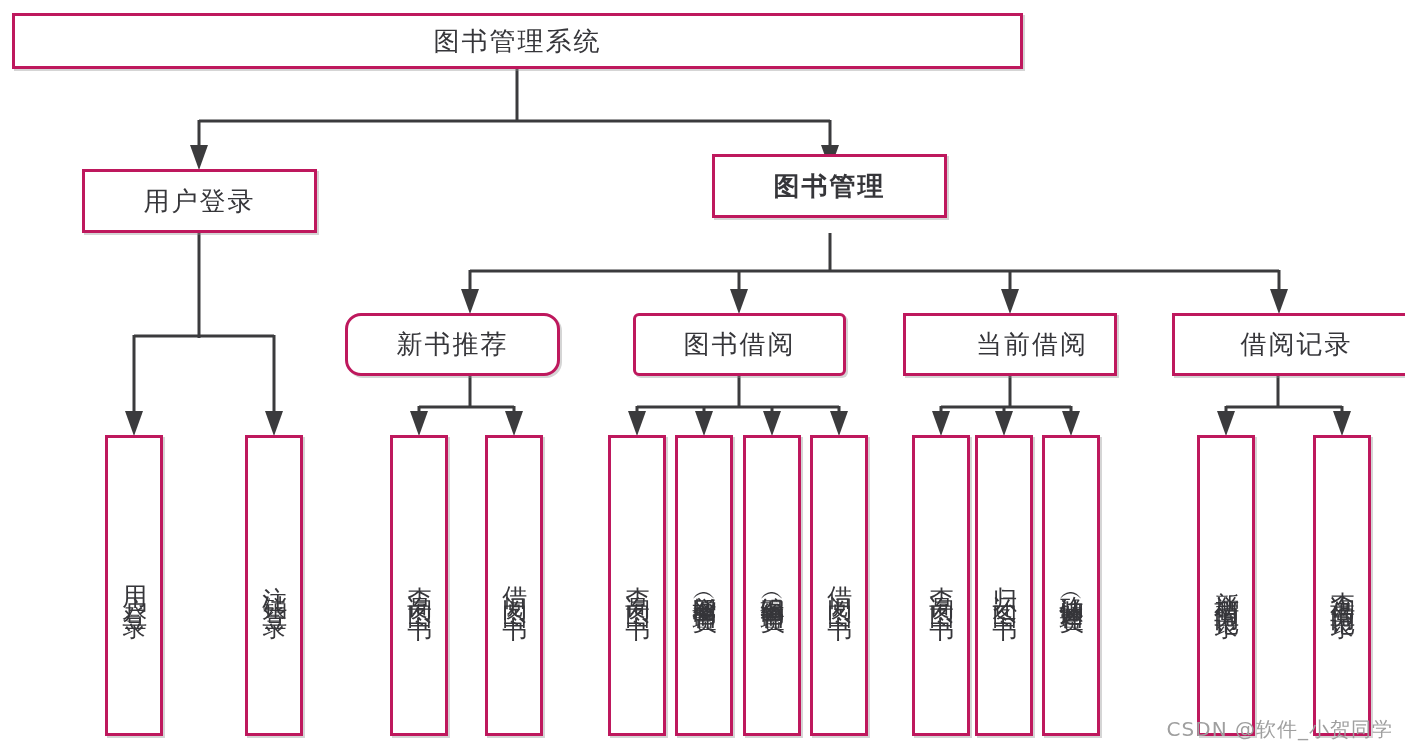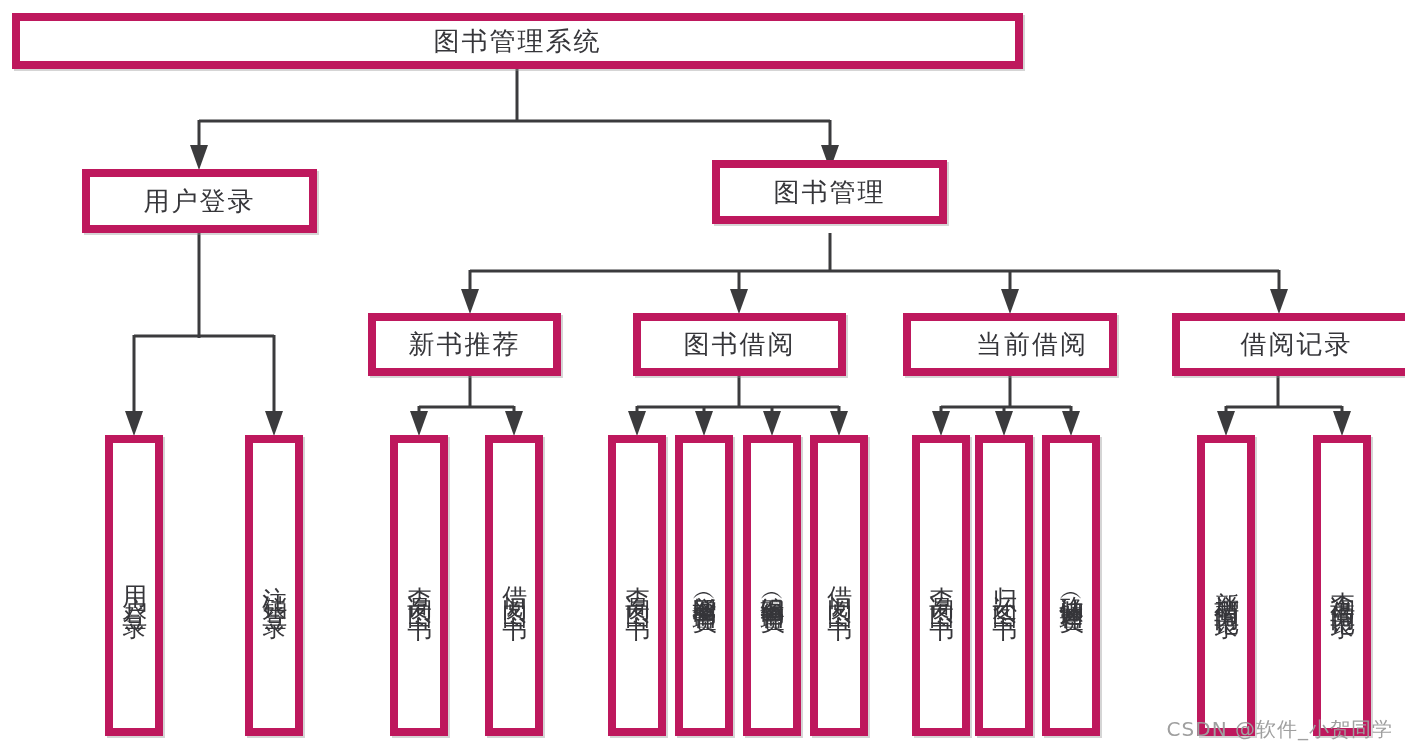--- a/index.html
+++ b/index.html
@@ -14,7 +14,7 @@
   .box{
     position:absolute;z-index:2;
     background:#ffffff;
-    border:8px solid #be185d;
+    border:3px solid #be185d;
     box-sizing:border-box;
     display:flex;align-items:center;justify-content:center;
     box-shadow:2px 2px 0 rgba(145,145,145,.38);

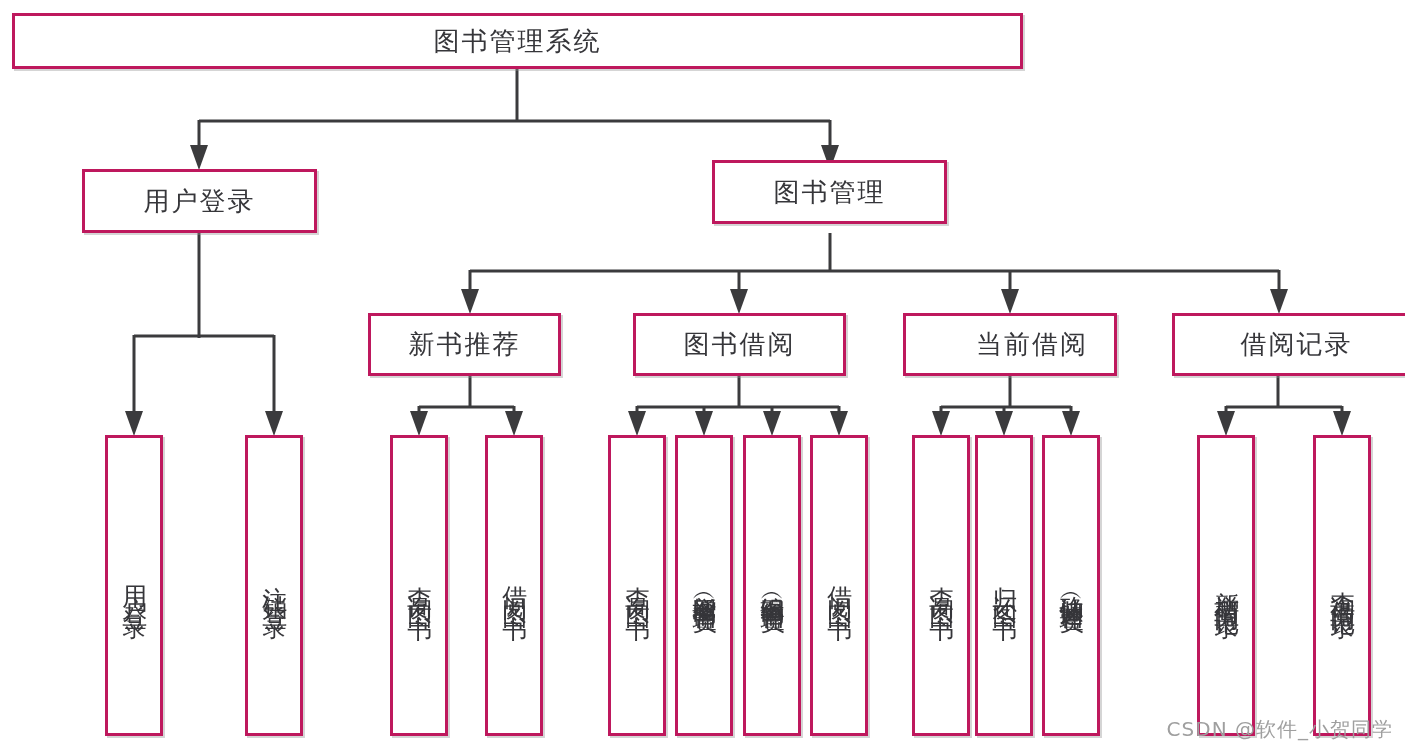--- a/index.html
+++ b/index.html
@@ -27,7 +27,7 @@
   .root{left:12px;top:13px;width:1011px;height:56px;}
   
   .l2a{left:82px;top:169px;width:235px;height:64px;}
-  .l2b{left:712px;top:160px;width:235px;height:64px;}
+  .l2b{left:712px;top:154px;width:235px;height:64px;font-weight:bold;}
   
   .l3{top:313px;height:63px;}
   .l3a{left:368px;width:193px;}

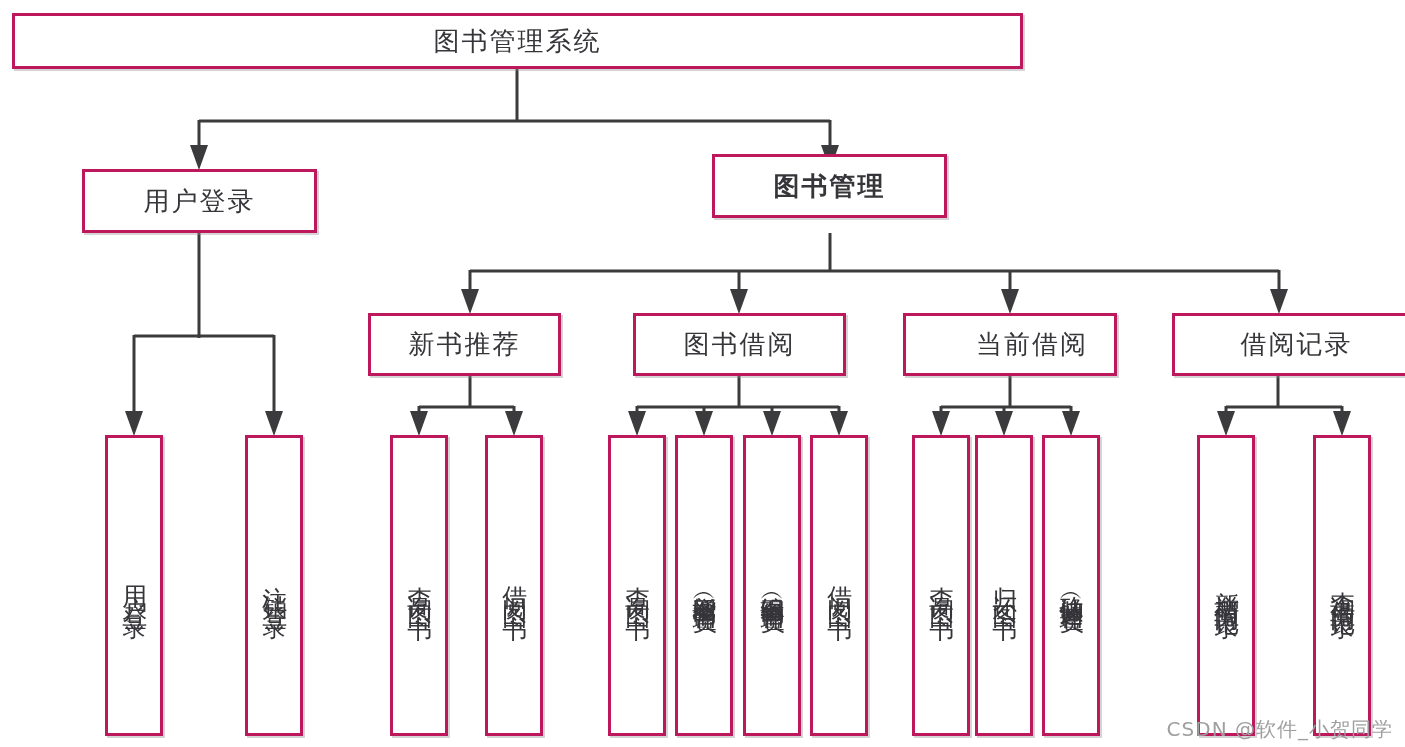--- a/index.html
+++ b/index.html
@@ -30,7 +30,7 @@
   .l2b{left:712px;top:154px;width:235px;height:64px;font-weight:bold;}
   
   .l3{top:313px;height:63px;}
-  .l3a{left:368px;width:193px;}
+  .l3a{left:345px;width:215px;border-radius:16px;}
   .l3b{left:633px;width:213px;}
   .l3c{left:903px;width:214px;padding-left:44px;}
   .l3d{left:1172px;width:249px;}

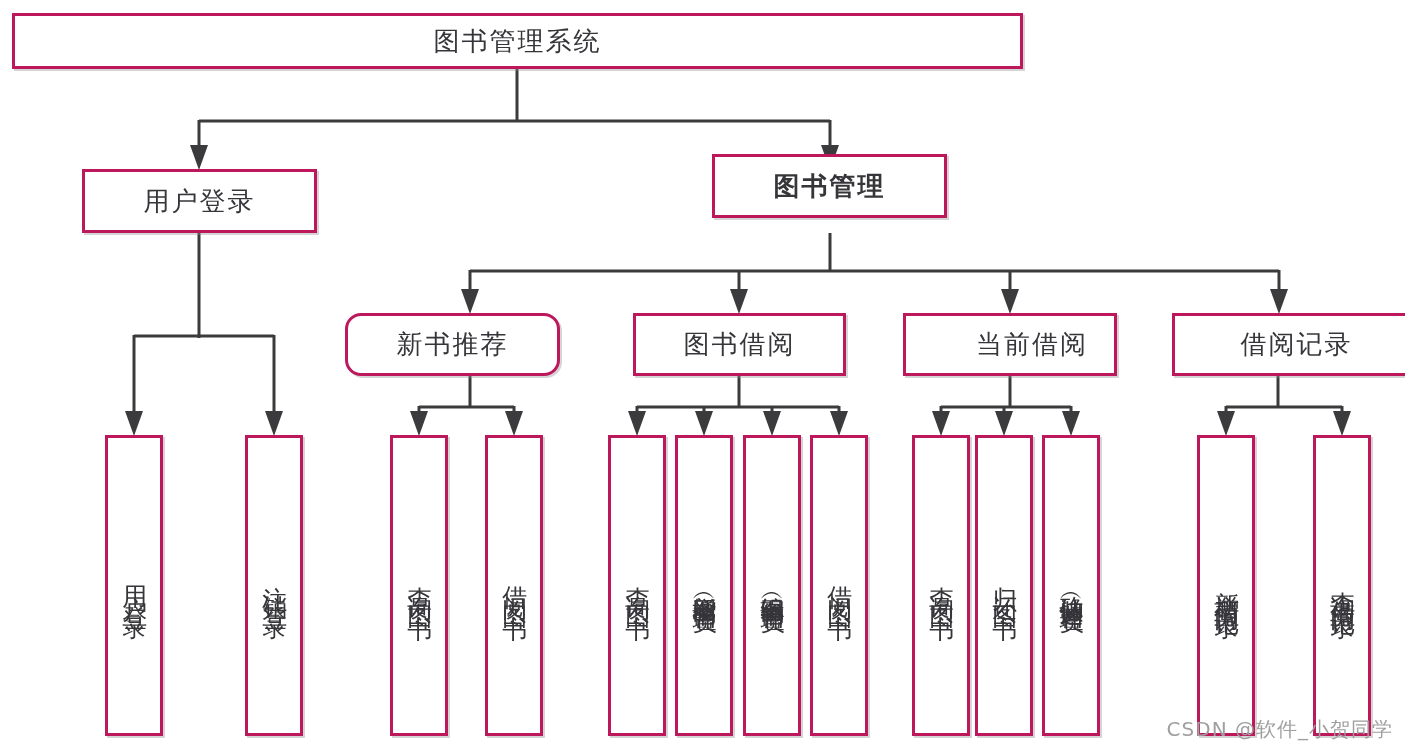--- a/index.html
+++ b/index.html
@@ -31,7 +31,7 @@
   
   .l3{top:313px;height:63px;}
   .l3a{left:345px;width:215px;border-radius:16px;}
-  .l3b{left:633px;width:213px;}
+  .l3b{left:633px;width:213px;border-radius:6px;}
   .l3c{left:903px;width:214px;padding-left:44px;}
   .l3d{left:1172px;width:249px;}
   

